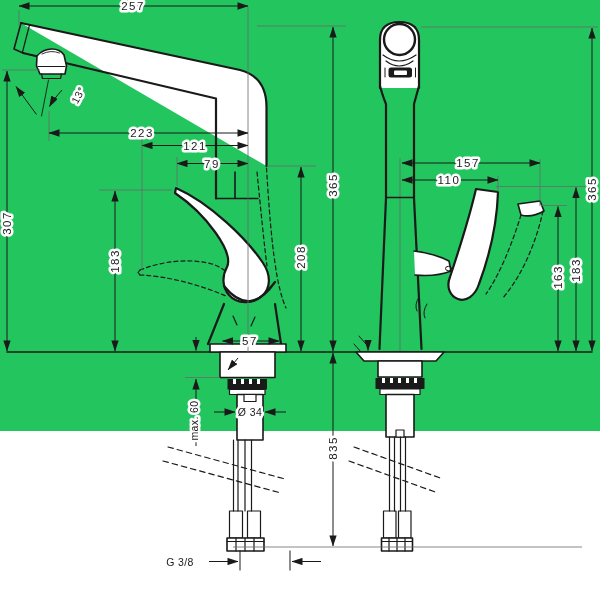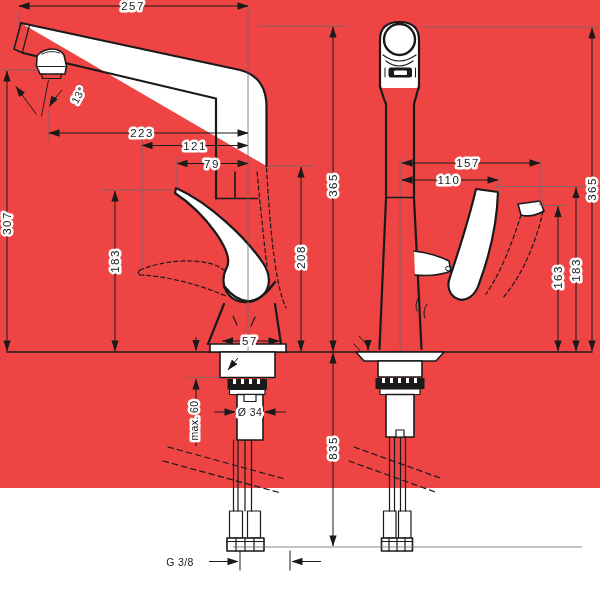--- a/index.html
+++ b/index.html
@@ -3,7 +3,7 @@
 <meta charset="utf-8">
 <style>
   html,body{margin:0;padding:0;background:#fff;width:600px;height:600px;overflow:hidden}
-  .stage{width:600px;height:488px;background:#ef4444}
+  .stage{width:600px;height:431px;background:#22c55e}
   
   .ln{stroke:#1a1a1a;fill:none;stroke-linecap:round;stroke-linejoin:round}
   .w{fill:#fff}

